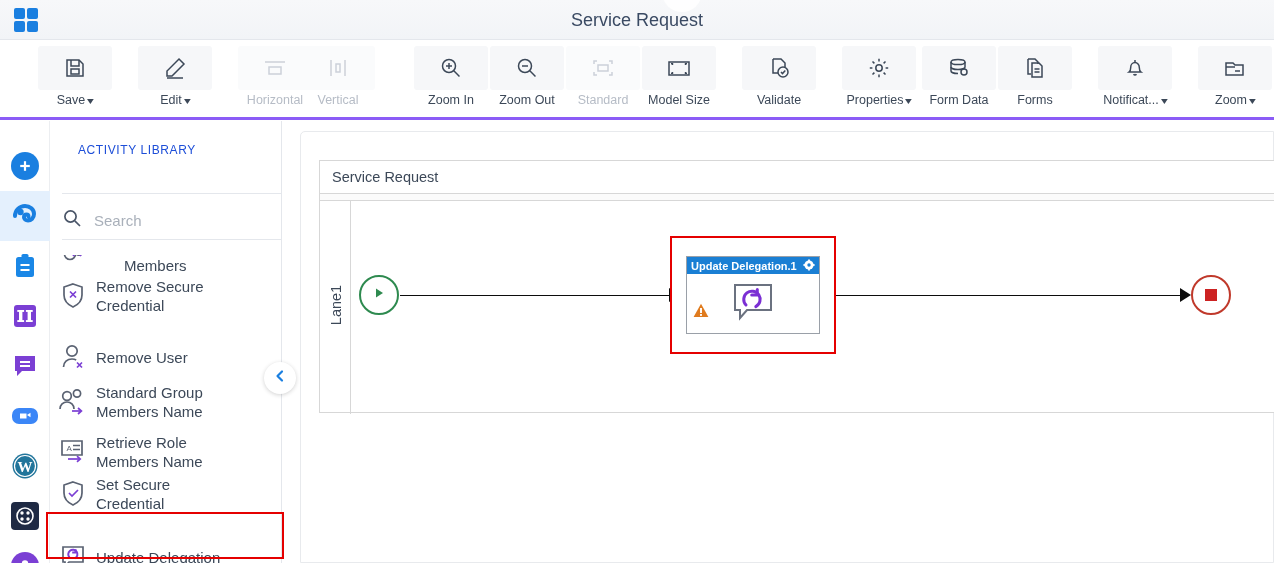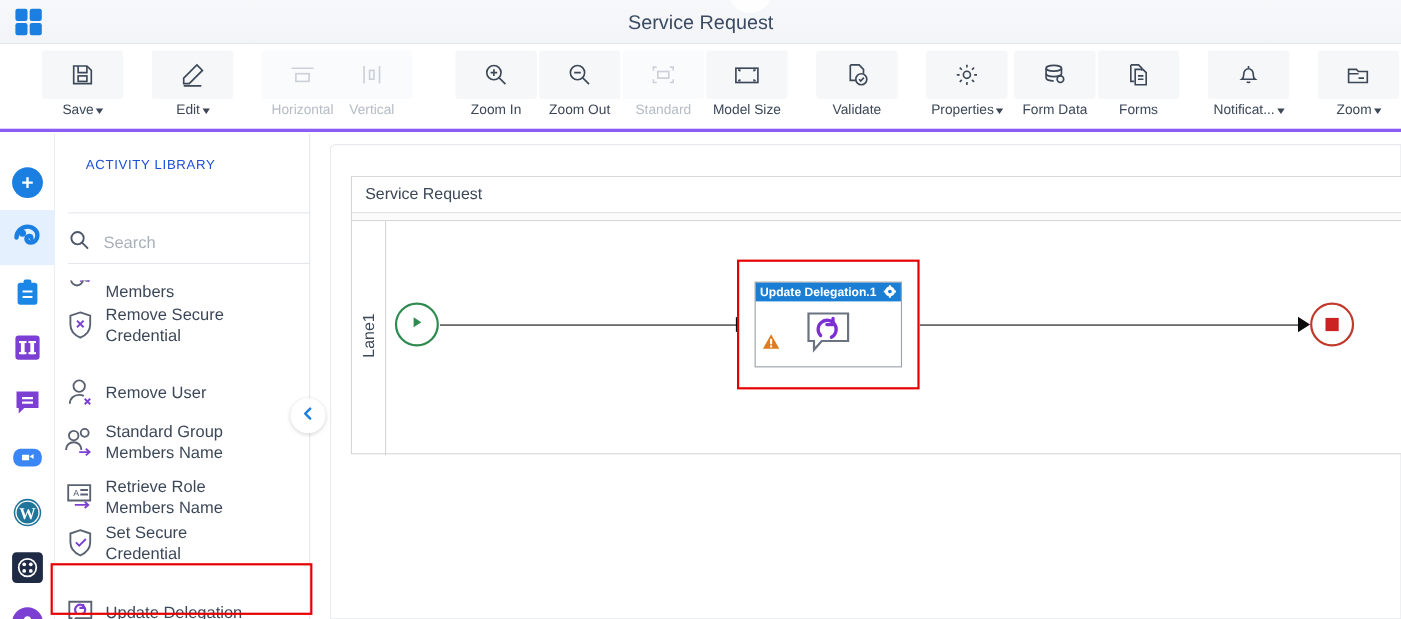--- a/index.html
+++ b/index.html
@@ -539,7 +539,7 @@
 
   <div class="lib-list">
 
-    <div class="lib-row" style="top:36px; overflow:hidden; height:20px;">
+    <div class="lib-row" style="top:36px; overflow:hidden; height:20px;gap:28px;">
       <span class="ic">
         <svg width="30" height="26" viewBox="0 0 30 26">
           <circle cx="12" cy="2" r="5.5" fill="none" stroke="#5a6272" stroke-width="1.7"></circle>

